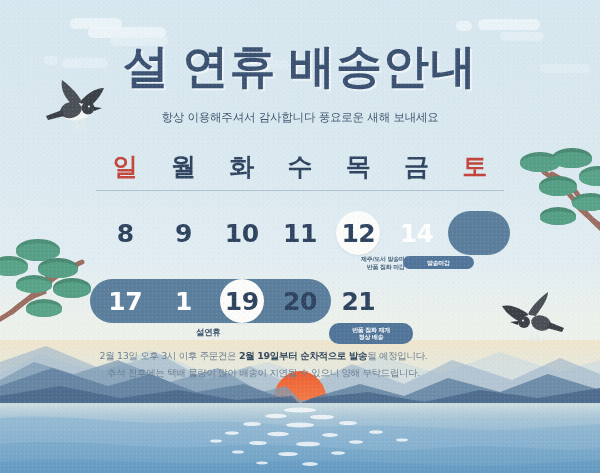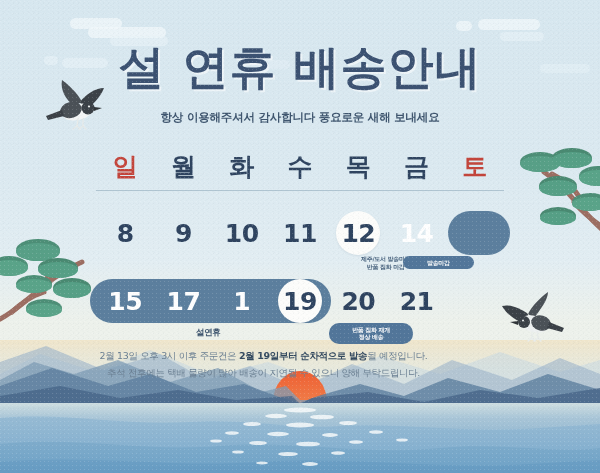--- a/index.html
+++ b/index.html
@@ -42,7 +42,7 @@
 
   .title{position:absolute;top:44px;left:0;width:600px;text-align:center;
     font-size:46px;line-height:1;font-weight:700;color:#3c5272;letter-spacing:1px;
-    text-shadow:2px 2px 0 rgba(255,255,255,.55);}
+    text-shadow:2px 2px 0 rgba(255,255,255,.55);font-family:Liberation Serif, serif;}
   .subtitle{position:absolute;top:110px;left:0;width:600px;text-align:center;
     font-size:11.5px;font-weight:700;color:#3f566f;letter-spacing:-.2px;}
 

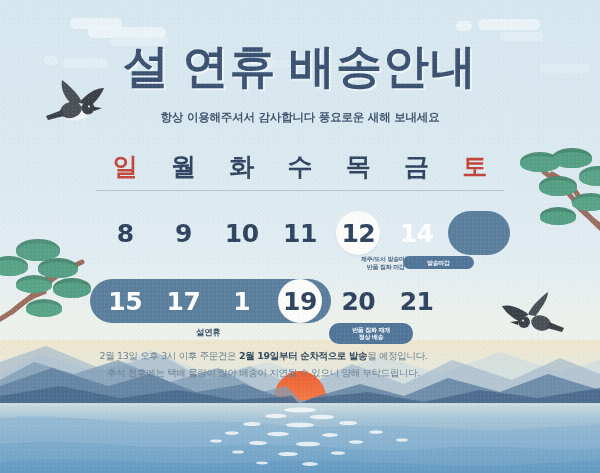--- a/index.html
+++ b/index.html
@@ -44,7 +44,7 @@
     font-size:46px;line-height:1;font-weight:700;color:#3c5272;letter-spacing:1px;
     text-shadow:2px 2px 0 rgba(255,255,255,.55);font-family:Liberation Serif, serif;}
   .subtitle{position:absolute;top:110px;left:0;width:600px;text-align:center;
-    font-size:11.5px;font-weight:700;color:#3f566f;letter-spacing:-.2px;}
+    font-size:11.5px;font-weight:400;color:#3f566f;letter-spacing:-.2px;}
 
   
   .cal{position:absolute;left:96px;top:150px;width:408px;}

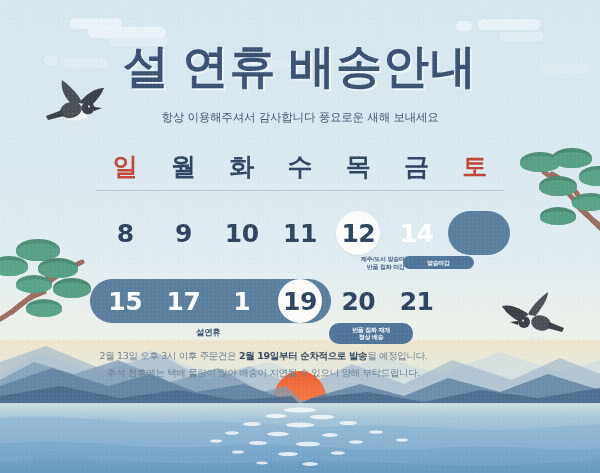--- a/index.html
+++ b/index.html
@@ -301,9 +301,6 @@
         <div class="hl bar" style="left:-1.5%;width:59%;top:8px;height:44px;"></div>
 
         <div class="cell">
-          <span class="num w">15</span>
-        </div>
-        <div class="cell">
           <span class="num w">17</span>
         </div>
         <div class="cell">

